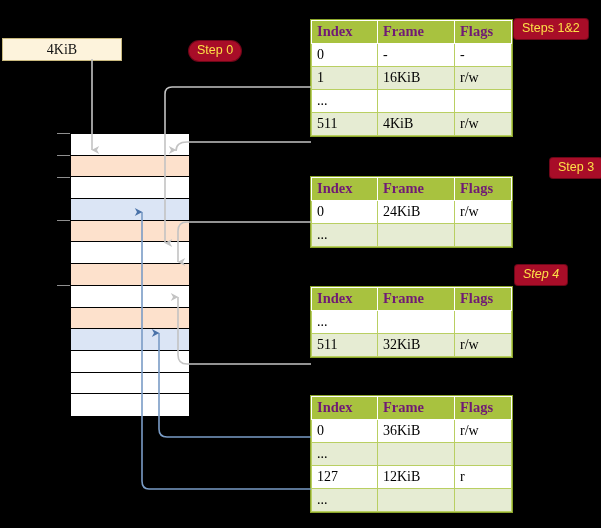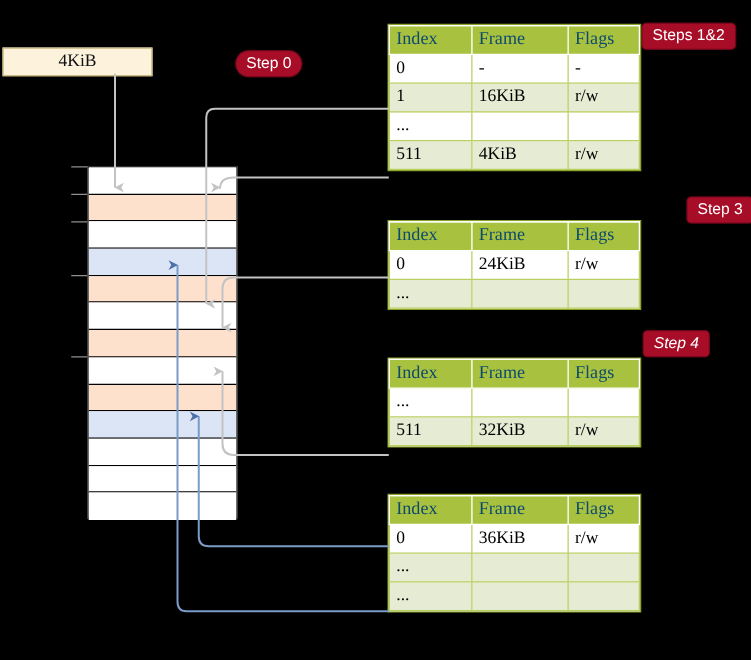--- a/index.html
+++ b/index.html
@@ -67,8 +67,8 @@
   }
   .ptable th{
     background:#a8c23f;
-    color:#0c4a6e;
-    font-weight:normal;
+    color:#701a75;
+    font-weight:bold;
     text-align:left;
     padding:2px 5px 3px 5px;
     border:1px solid #ffffff;

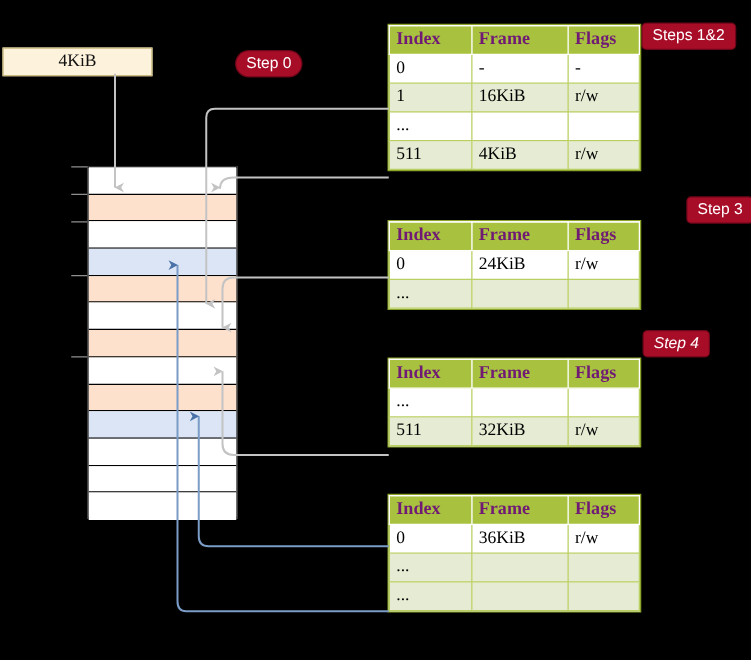--- a/index.html
+++ b/index.html
@@ -24,7 +24,7 @@
   .badge{
     position:absolute;
     background:#a80d28;
-    color:#ffffff;
+    color:#fde047;
     font-family:"Liberation Sans", sans-serif;
     font-size:12.5px;
     line-height:17px;

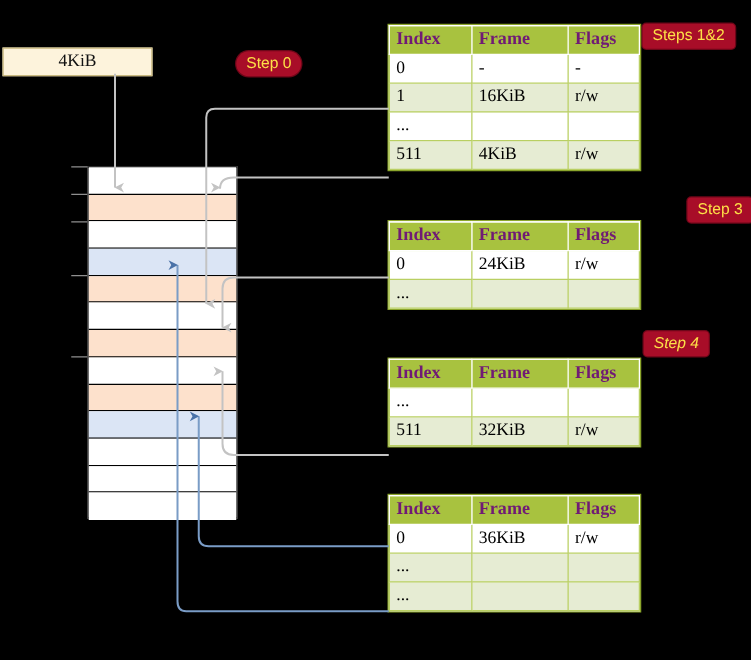--- a/index.html
+++ b/index.html
@@ -225,6 +225,11 @@
         <td></td>
         <td></td>
       </tr>
+      <tr class="odd">
+        <td>127</td>
+        <td>12KiB</td>
+        <td>r</td>
+      </tr>
       <tr class="even">
         <td>...</td>
         <td></td>

